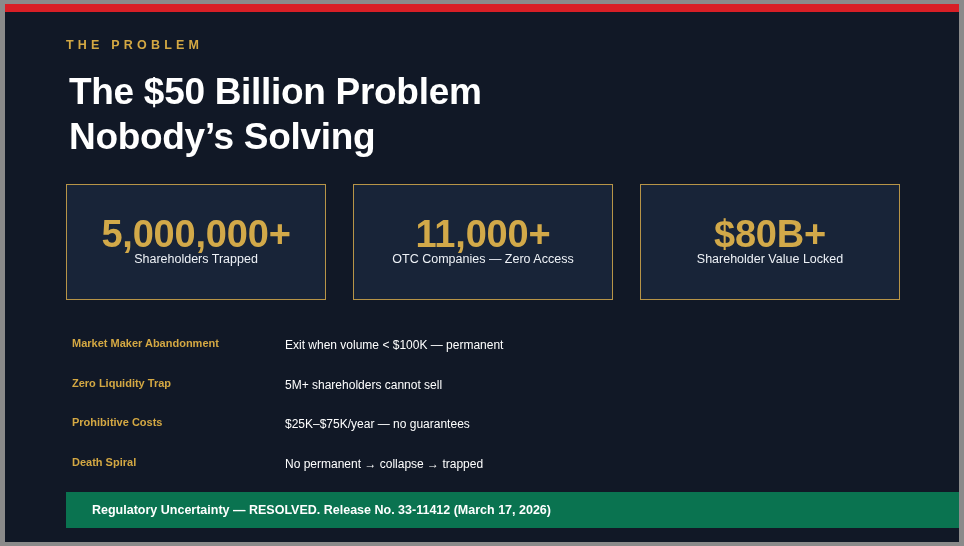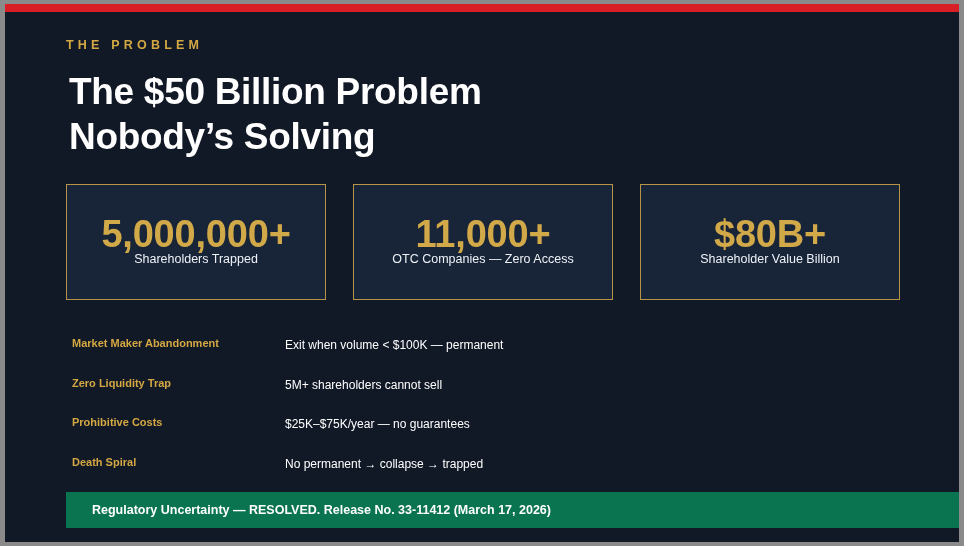--- a/index.html
+++ b/index.html
@@ -181,7 +181,7 @@
 
       <div class="stat-card">
         <div class="stat-value">$80B+</div>
-        <div class="stat-label">Shareholder Value Billion</div>
+        <div class="stat-label">Shareholder Value Locked</div>
       </div>
 
     </div>

